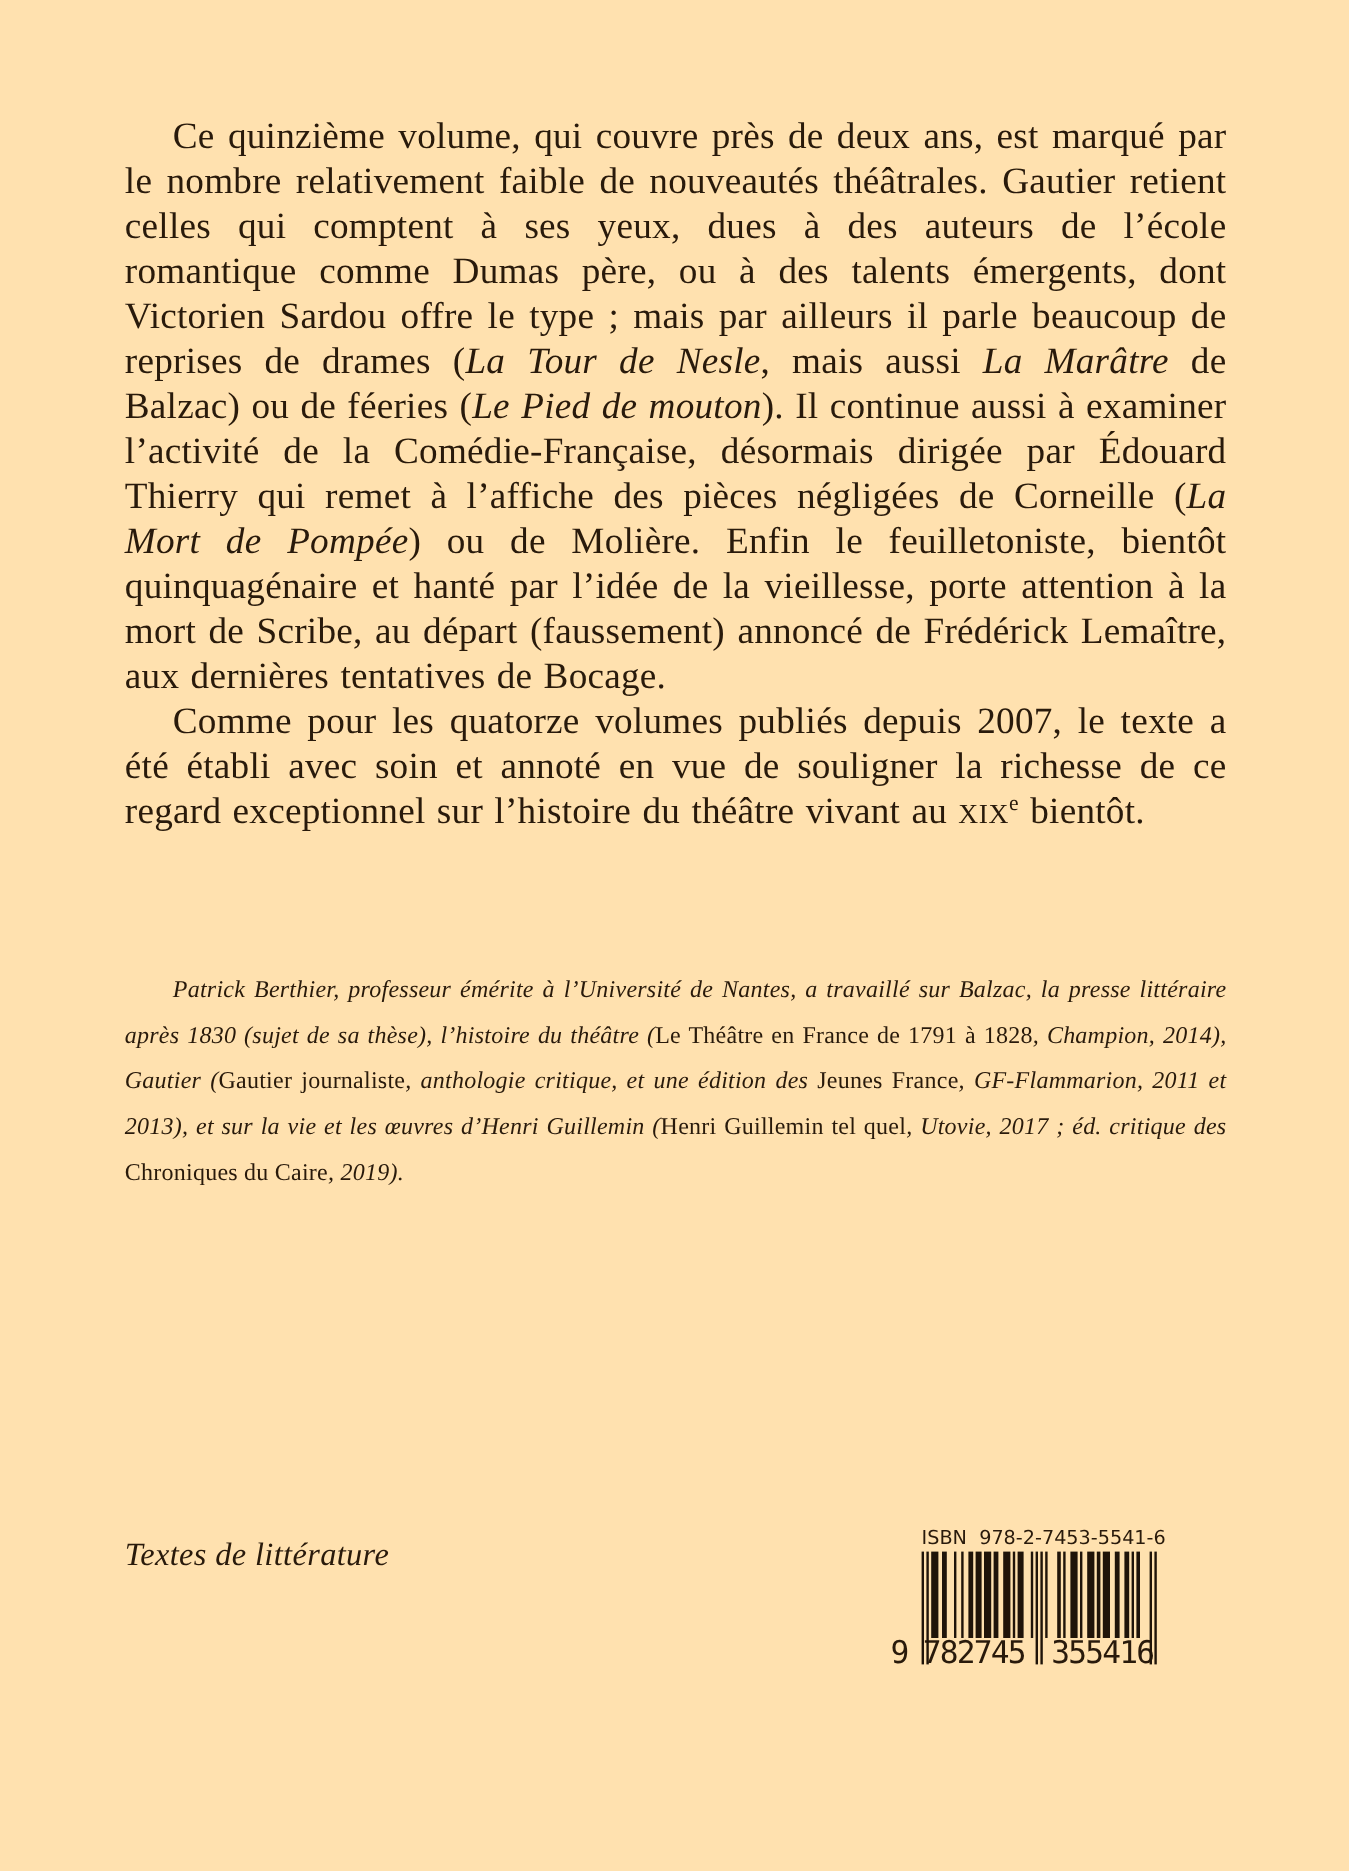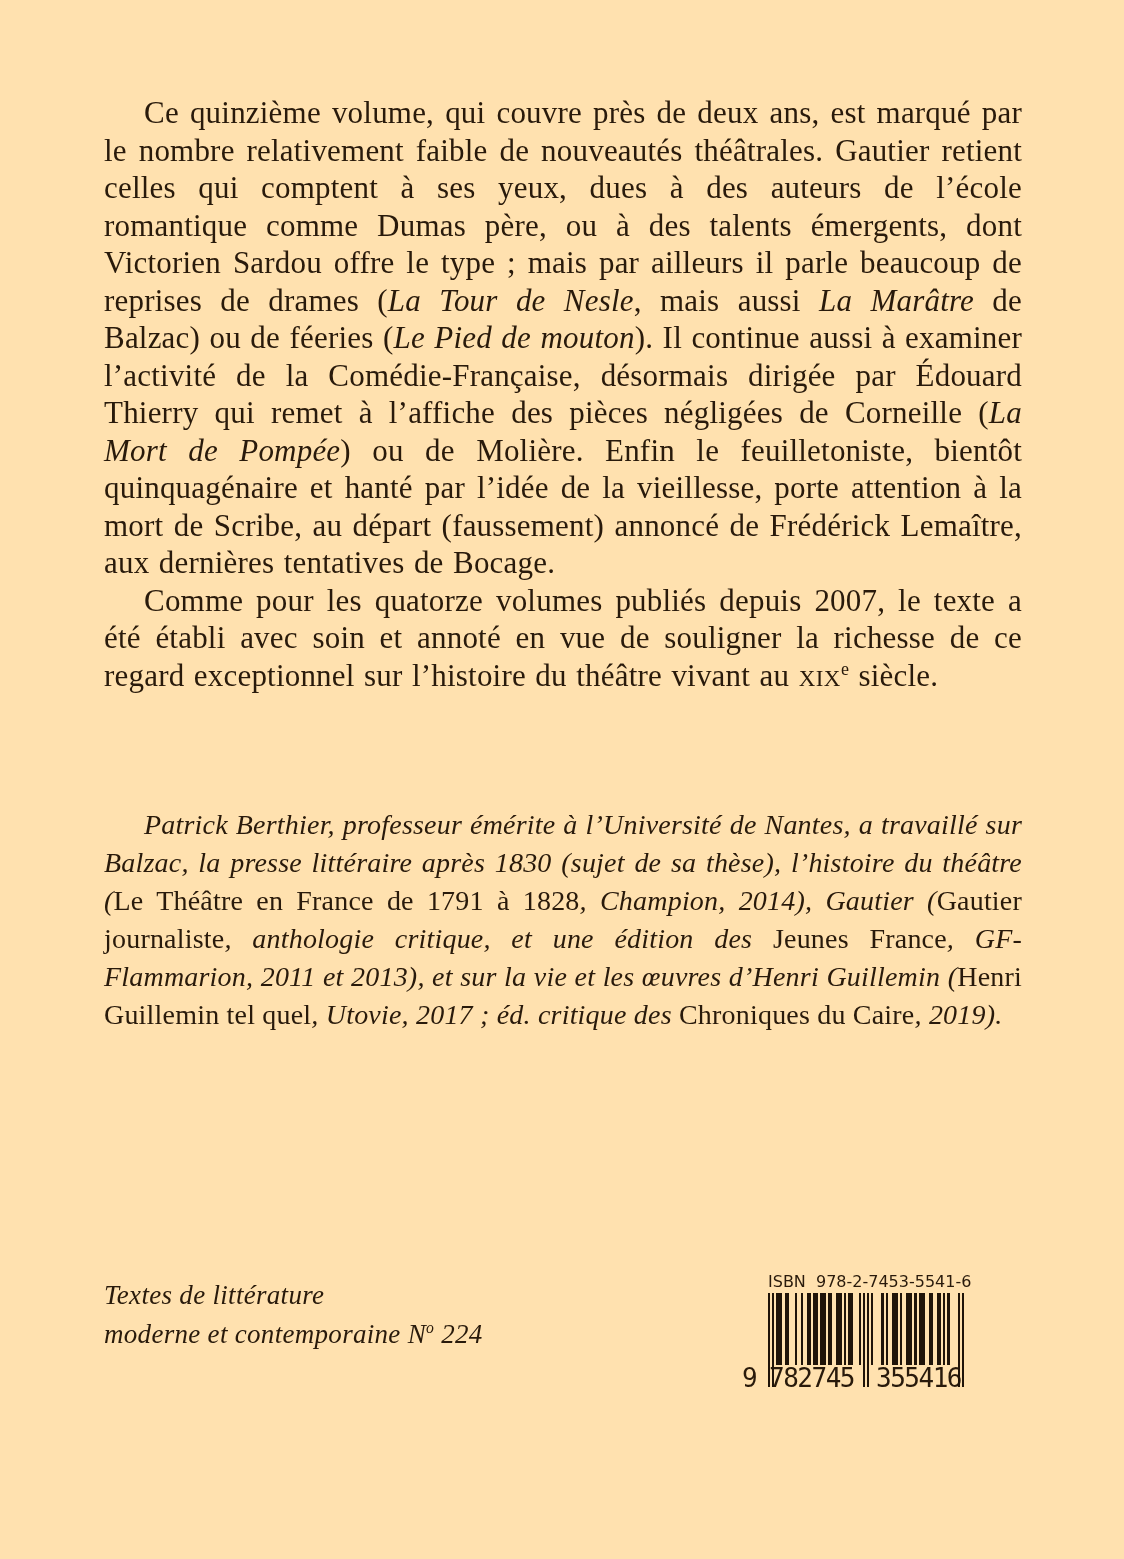--- a/index.html
+++ b/index.html
@@ -102,7 +102,7 @@
 
   <section class="main-text">
     <p><span>Ce quinzième volume, qui couvre près de deux ans, est marqué par le nombre relativement faible de nouveautés théâtrales. Gautier retient celles qui comptent à ses yeux, dues à des auteurs de l’école romantique comme Dumas père, ou à des talents émergents, dont Victorien Sardou offre le type ; mais par ailleurs il parle beaucoup de reprises de drames (</span><span class="run-i">La Tour de Nesle</span><span>, mais aussi </span><span class="run-i">La Marâtre</span><span> de Balzac) ou de féeries (</span><span class="run-i">Le Pied de mouton</span><span>). Il continue aussi à examiner l’activité de la Comédie-Française, désormais dirigée par Édouard Thierry qui remet à l’affiche des pièces négligées de Corneille (</span><span class="run-i">La Mort de Pompée</span><span>) ou de Molière. Enfin le feuilletoniste, bientôt quinquagénaire et hanté par l’idée de la vieillesse, porte attention à la mort de Scribe, au départ (faussement) annoncé de Frédérick Lemaître, aux dernières tentatives de Bocage.</span></p>
-    <p><span>Comme pour les quatorze volumes publiés depuis 2007, le texte a été établi avec soin et annoté en vue de souligner la richesse de ce regard exceptionnel sur l’histoire du théâtre vivant au </span><span class="run-sc">XIX</span><span class="run-sup">e</span><span> siècle.</span></p>
+    <p><span>Comme pour les quatorze volumes publiés depuis 2007, le texte a été établi avec soin et annoté en vue de souligner la richesse de ce regard exceptionnel sur l’histoire du théâtre vivant au </span><span class="run-sc">XIX</span><span class="run-sup">e</span><span> bientôt.</span></p>
   </section>
 
   <section class="bio">

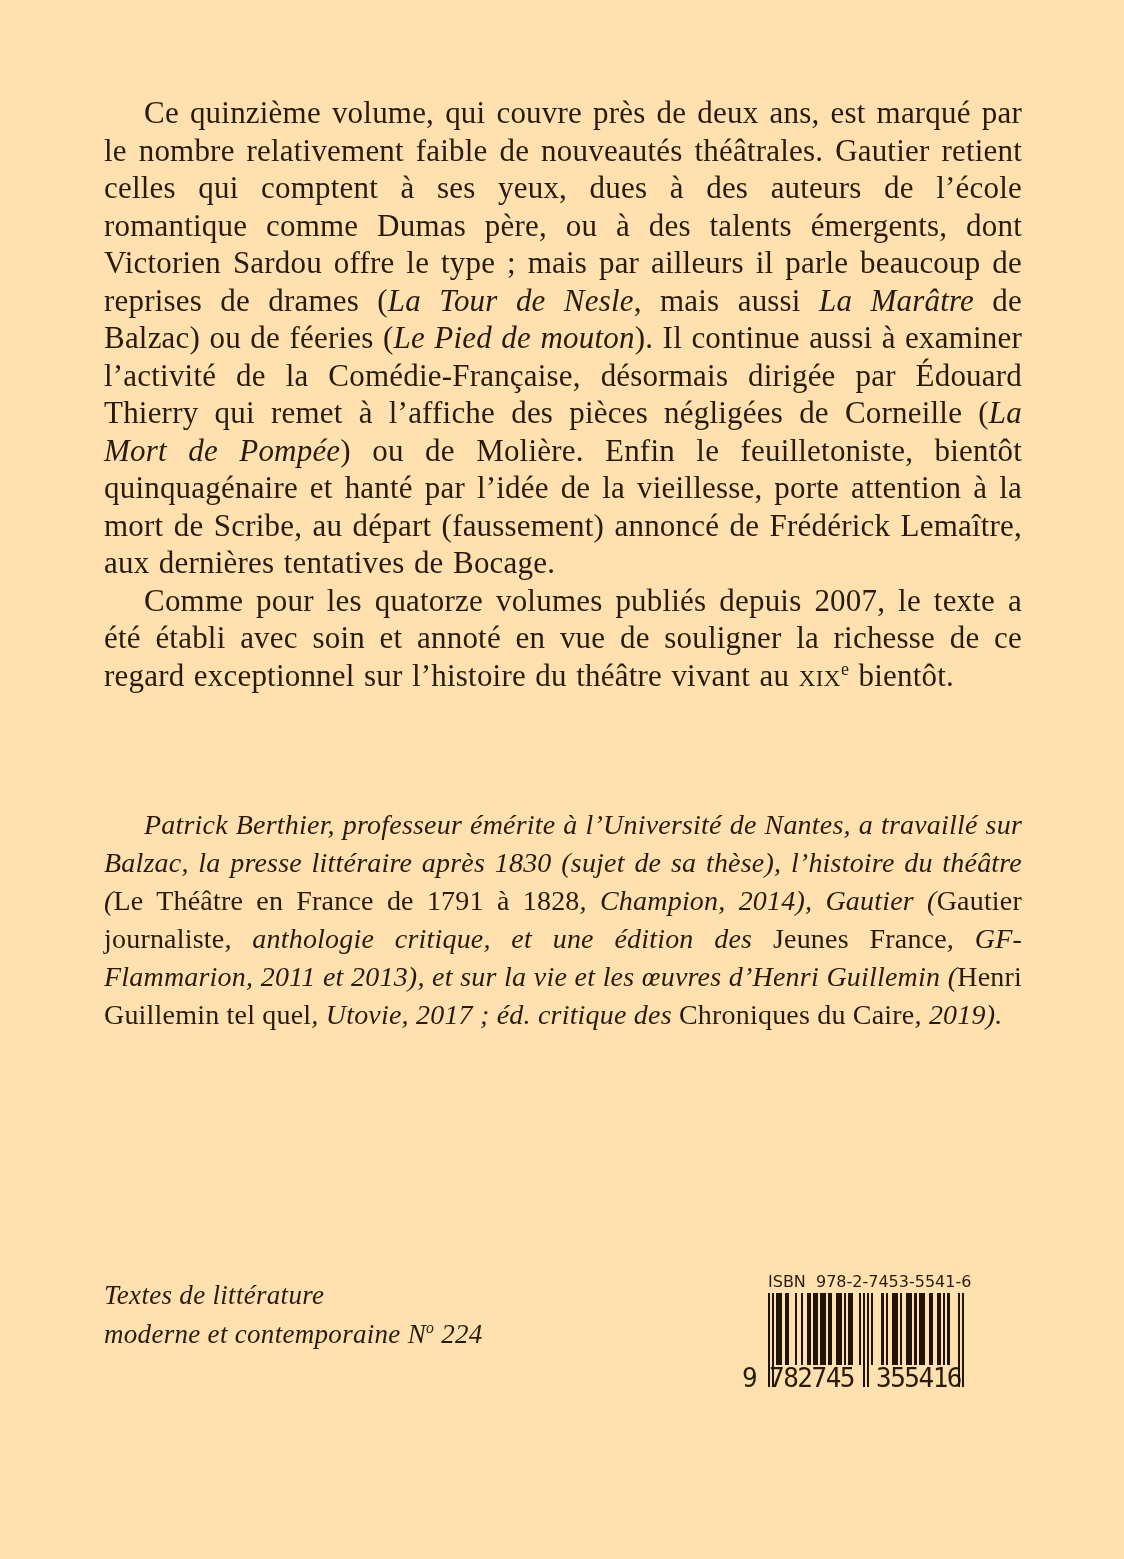--- a/index.html
+++ b/index.html
@@ -33,7 +33,7 @@
     left: 104px;
     top: 806px;
     width: 918px;
-    font-size: 28px;
+    font-size: 20px;
     line-height: 38px;
     font-style: italic;
     text-align: justify;

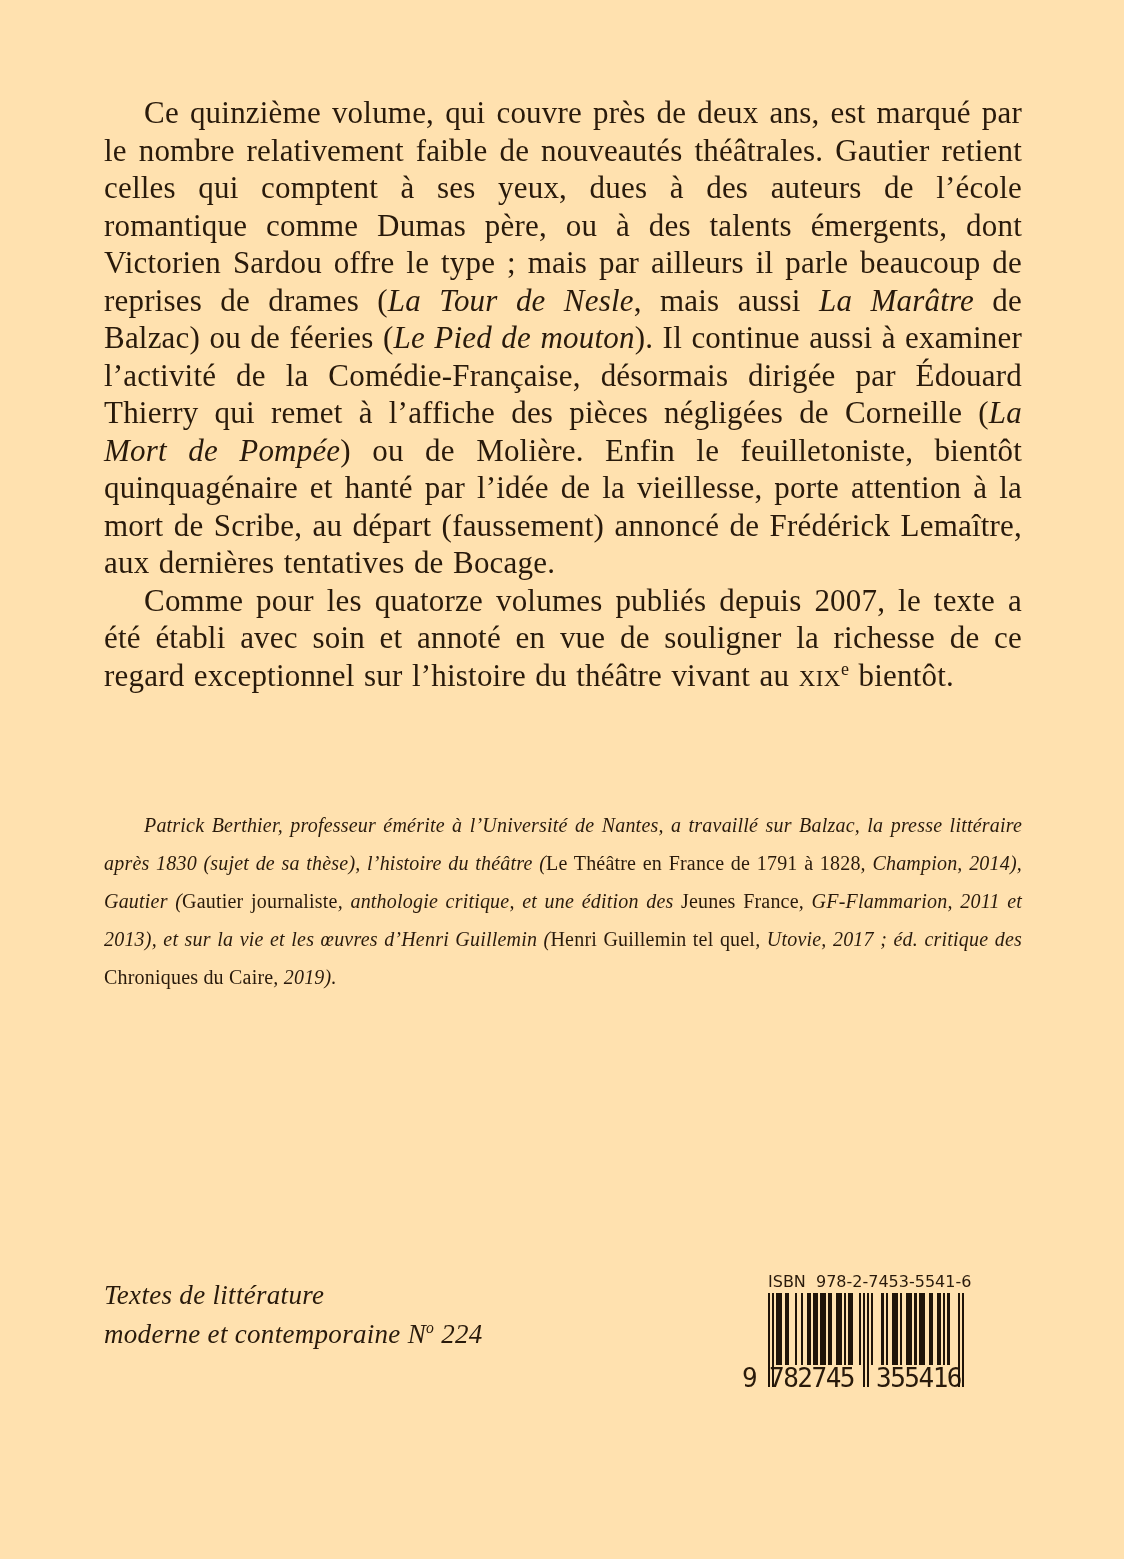--- a/index.html
+++ b/index.html
@@ -111,7 +111,6 @@
 
   <div class="collection">
     <div><span>Textes de littérature</span></div>
-    <div><span>moderne et contemporaine N</span><span class="run-sup">o</span><span> 224</span></div>
   </div>
 
   <div class="barcode-block">

